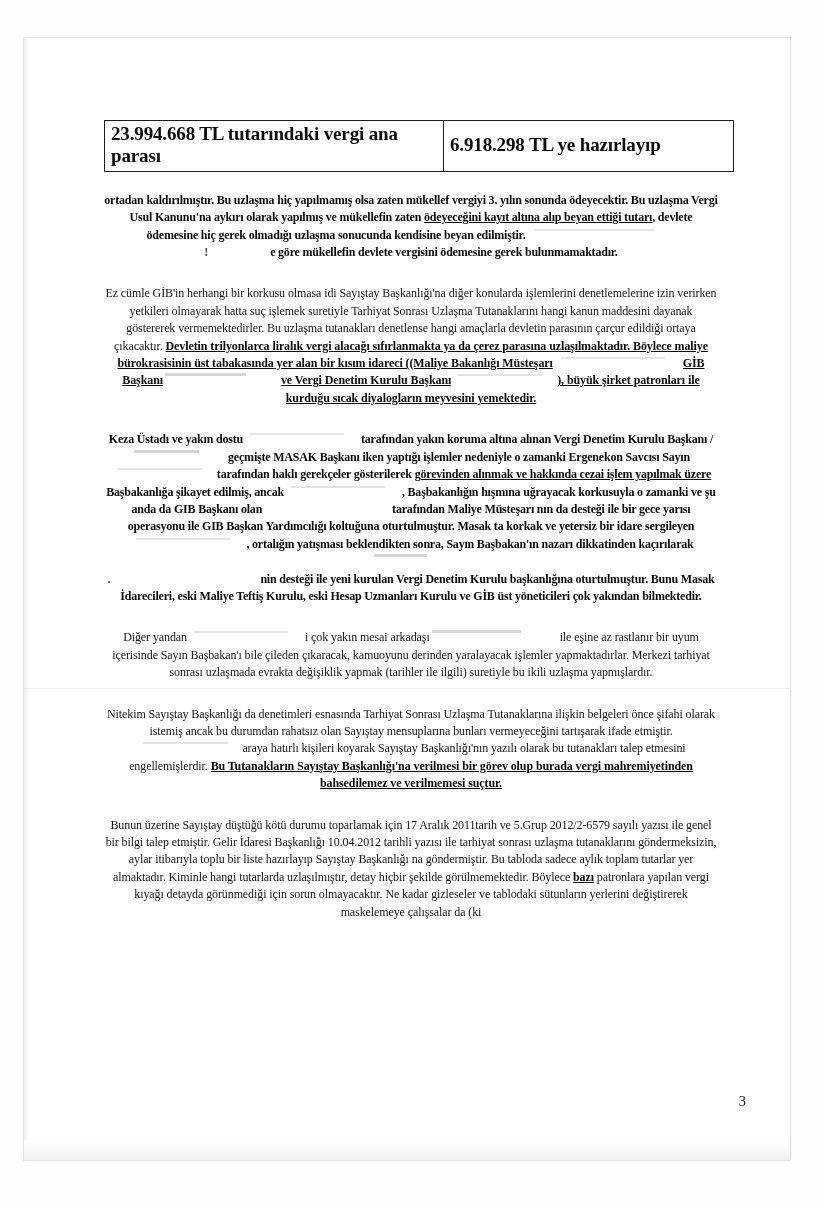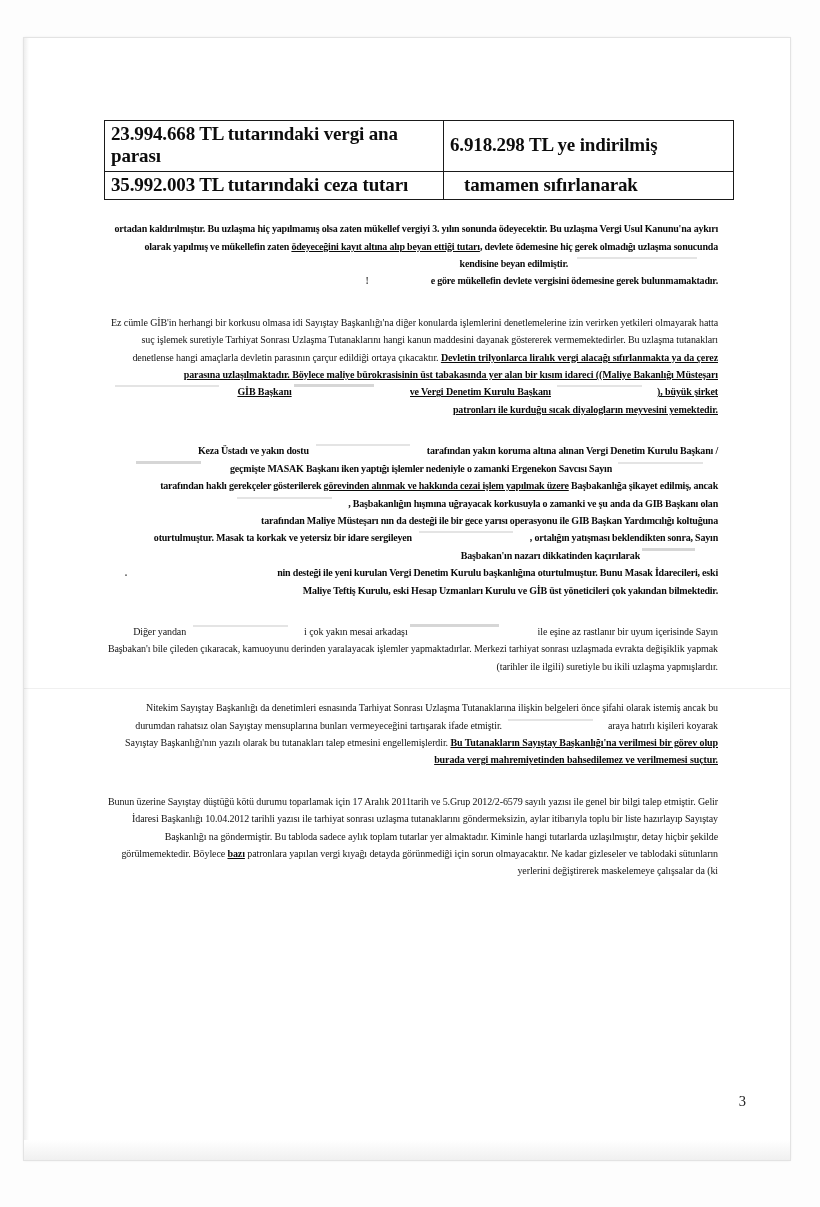--- a/index.html
+++ b/index.html
@@ -164,7 +164,7 @@
     <tbody>
       <tr>
         <td class="col-a">23.994.668 TL tutarındaki vergi ana parası</td>
-        <td class="col-b"><span>6.918.298 TL ye indirilmiş</span></td>
+        <td class="col-b"><span>6.918.298 TL ye hazırlayıp</span></td>
       </tr>
       <tr>
         <td class="col-a">35.992.003 TL tutarındaki ceza tutarı</td>

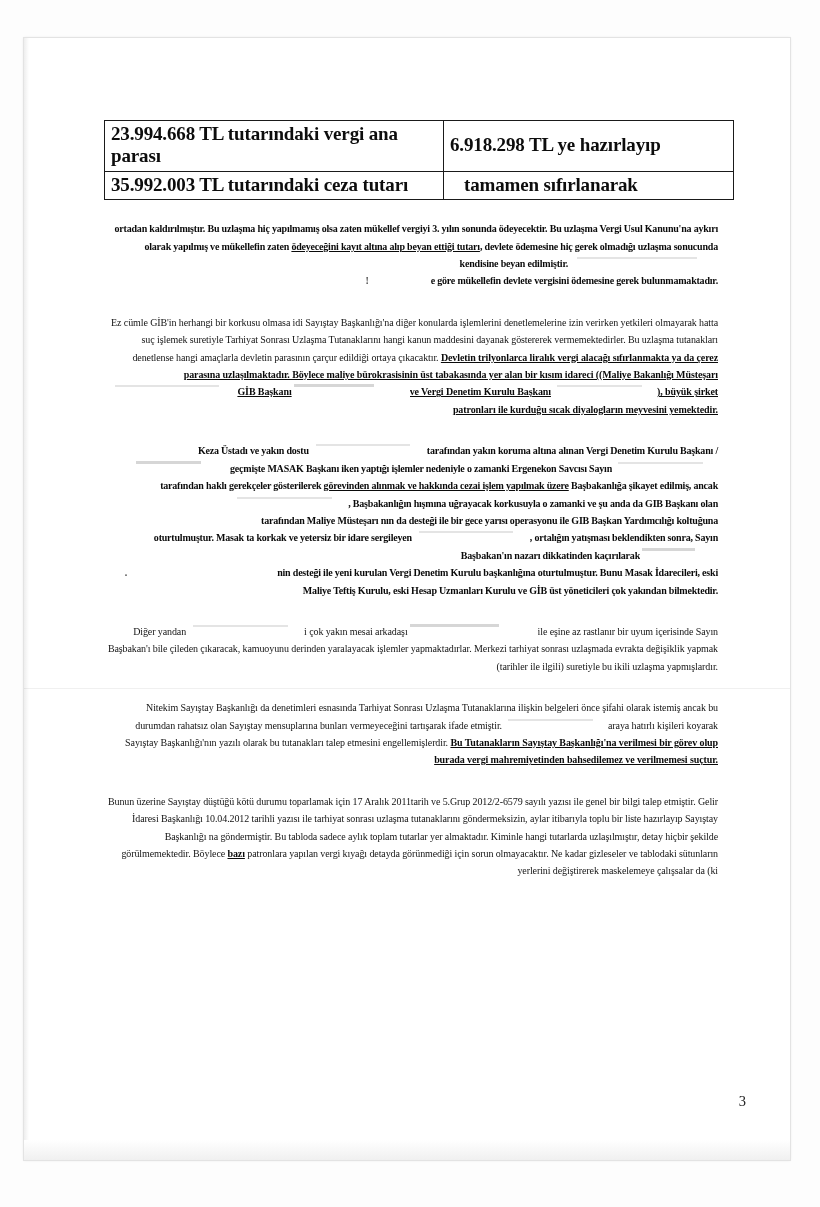--- a/index.html
+++ b/index.html
@@ -166,10 +166,6 @@
         <td class="col-a">23.994.668 TL tutarındaki vergi ana parası</td>
         <td class="col-b"><span>6.918.298 TL ye hazırlayıp</span></td>
       </tr>
-      <tr>
-        <td class="col-a">35.992.003 TL tutarındaki ceza tutarı</td>
-        <td class="col-b"><span class="ind">tamamen sıfırlanarak</span></td>
-      </tr>
     </tbody>
   </table>
 

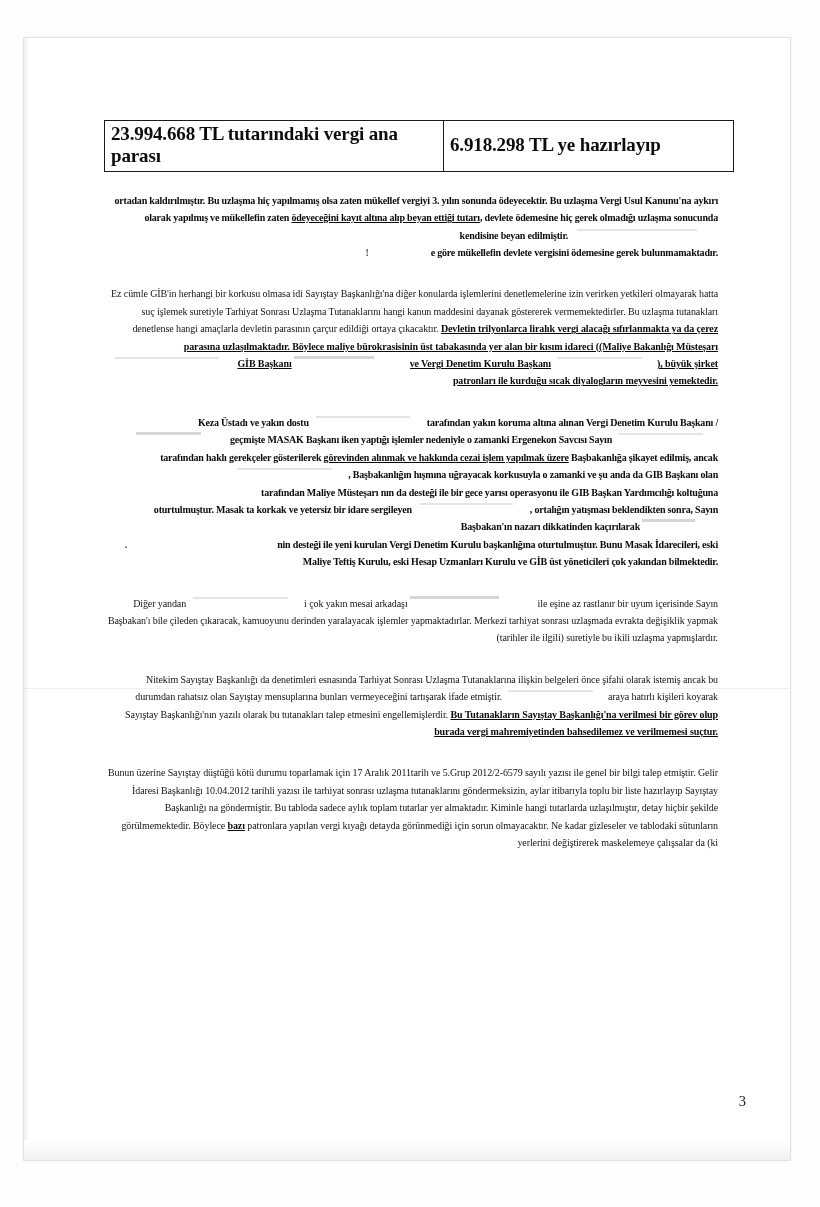--- a/index.html
+++ b/index.html
@@ -77,10 +77,10 @@
   
   p {
     margin: 0;
-    font-size: 10px;
+    font-size: 12px;
     line-height: 17.4px;
     color: #141414;
-    text-align: right;
+    text-align: center;
     letter-spacing: -0.1px;
   }
   p.bold { font-weight: bold; color: #0a0a0a; letter-spacing: -0.2px; }

